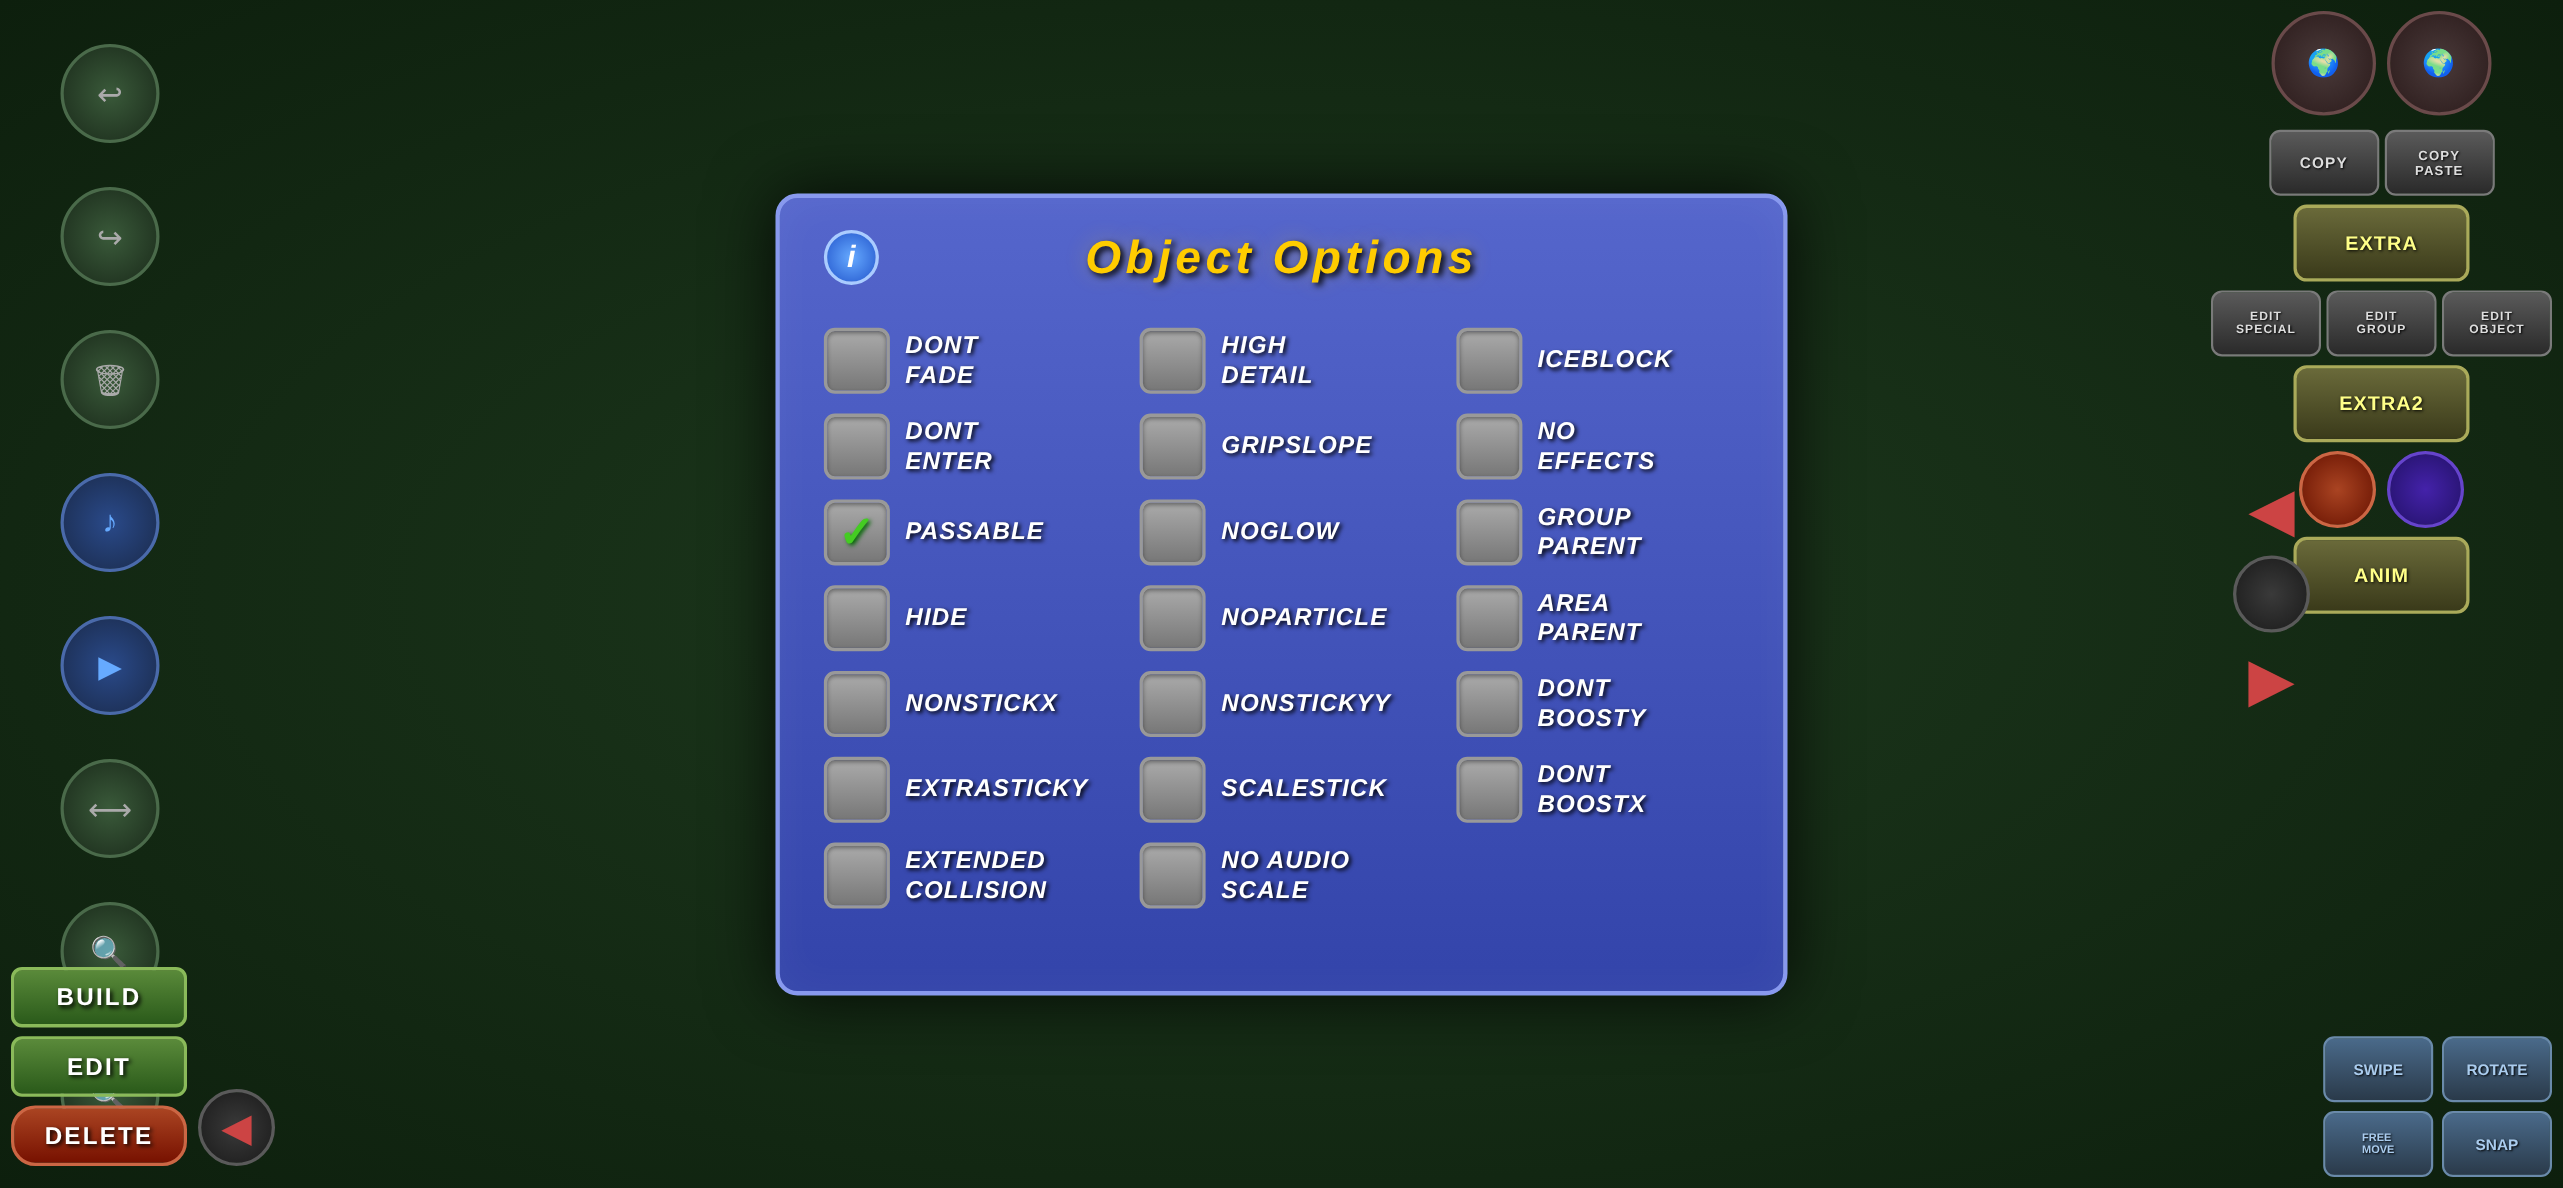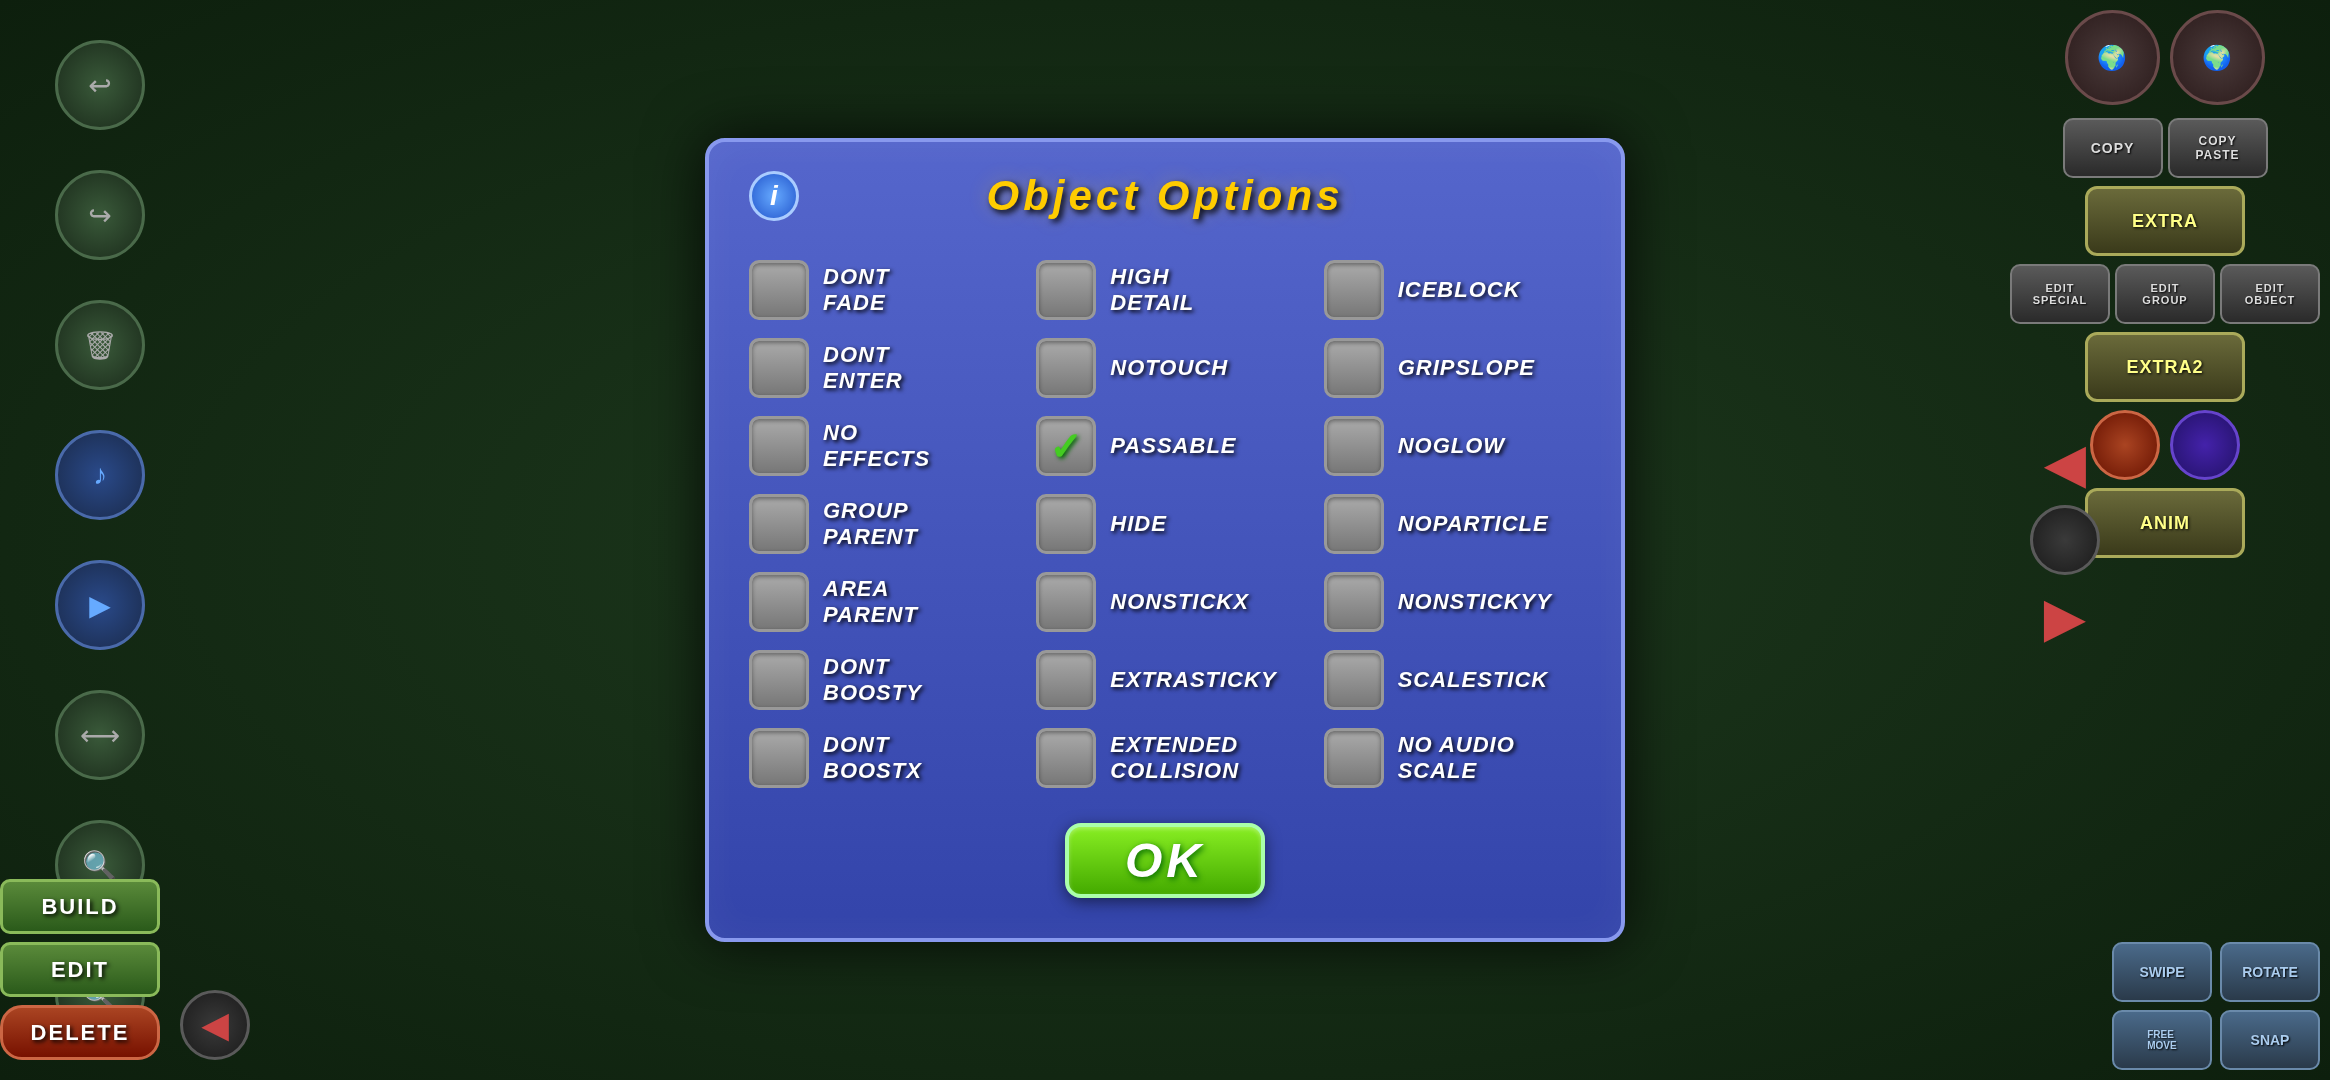--- a/index.html
+++ b/index.html
@@ -409,10 +409,6 @@
     </div>
     <div class="option-item">
       <div class="checkbox"></div>
-      <div class="option-label">NoTouch</div>
-    </div>
-    <div class="option-item">
-      <div class="checkbox"></div>
       <div class="option-label">GripSlope</div>
     </div>
 

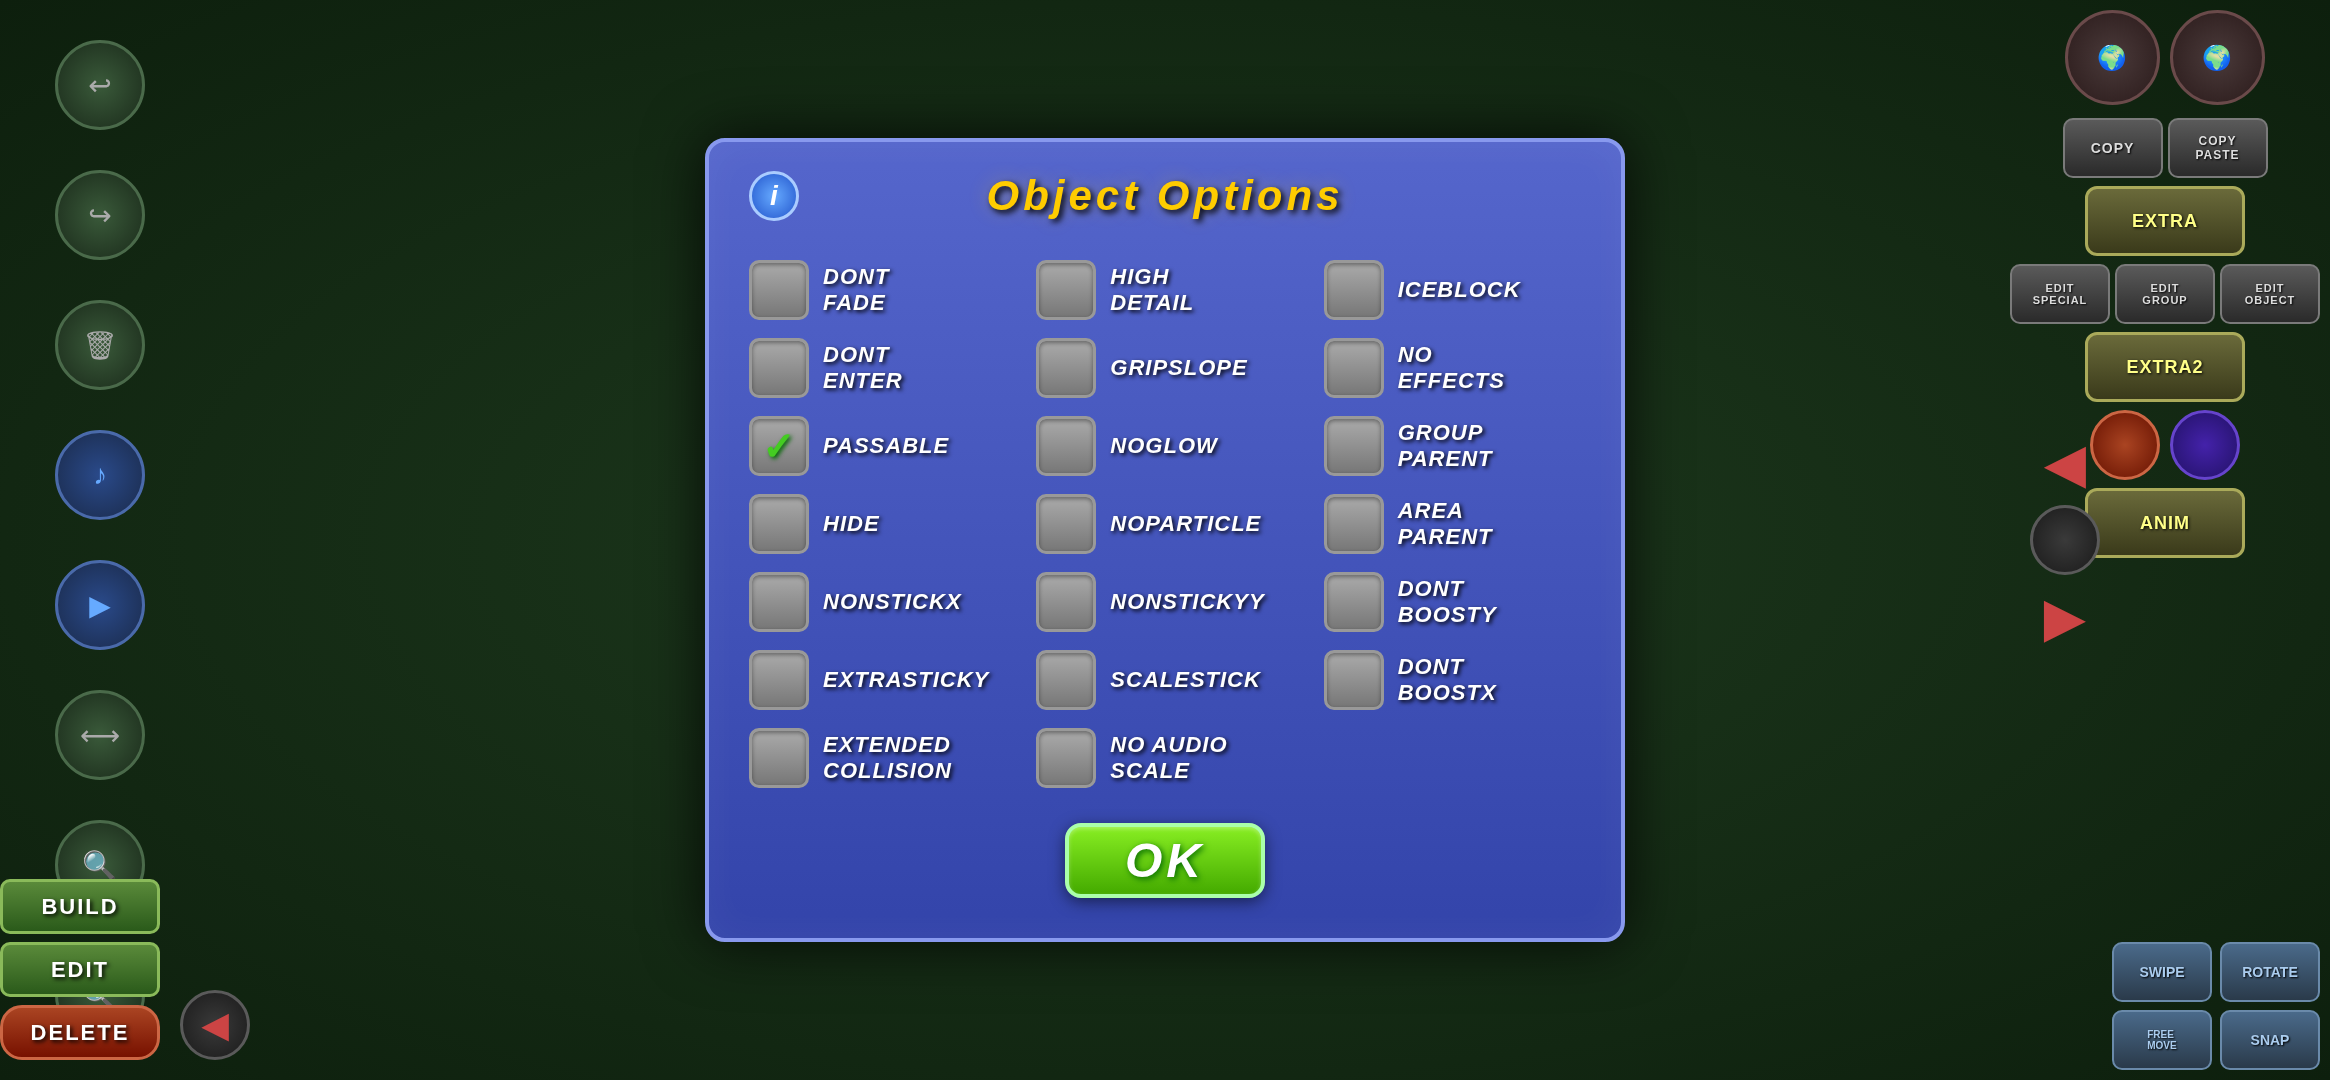--- a/index.html
+++ b/index.html
@@ -481,9 +481,6 @@
 
   </div>
 
-  <div class="ok-btn-container">
-    <div class="ok-btn">OK</div>
-  </div>
 </div>
 
 </body></html>

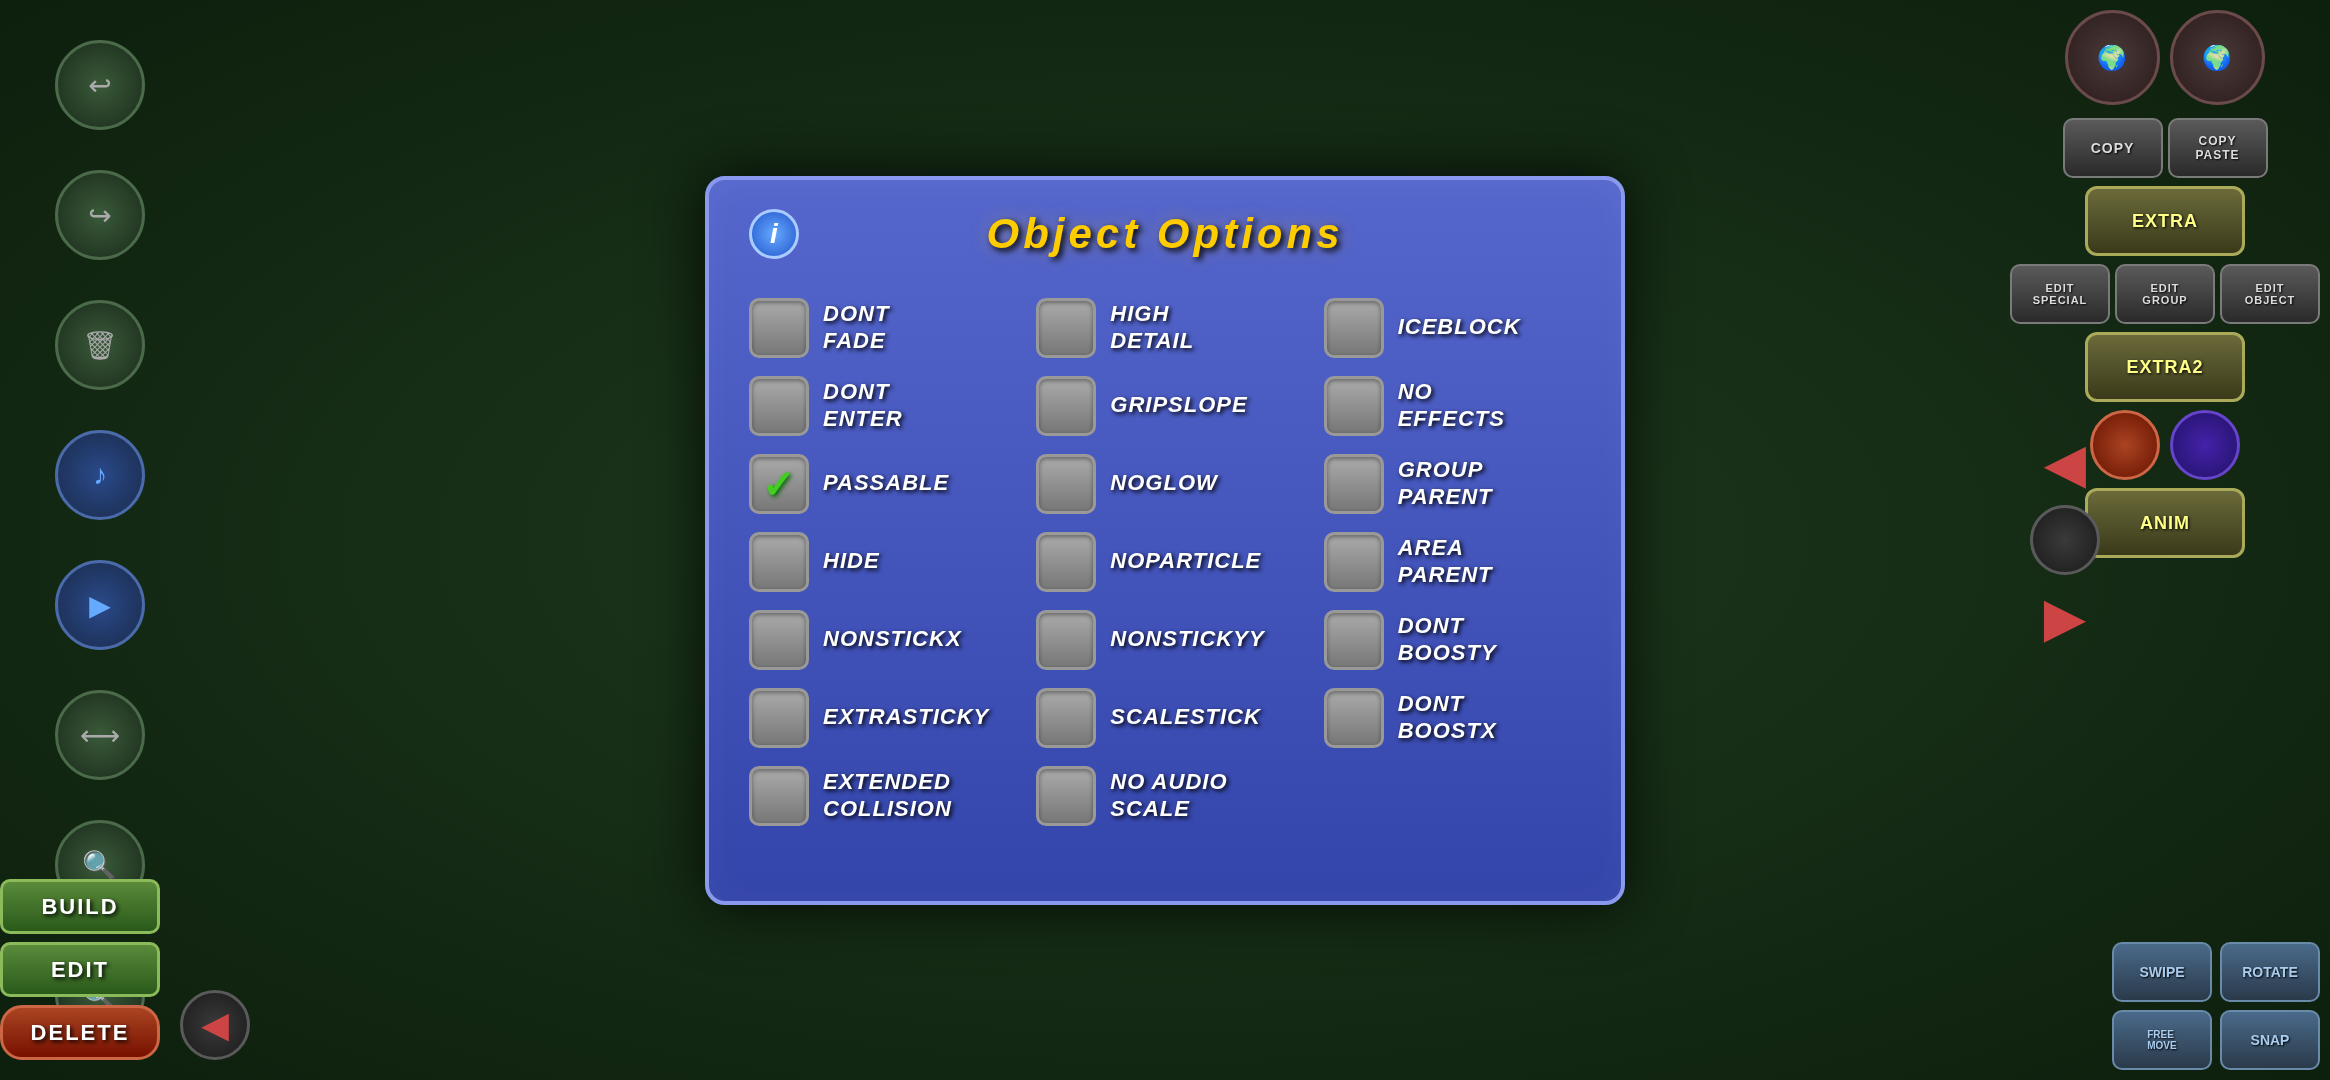--- a/index.html
+++ b/index.html
@@ -56,7 +56,7 @@
     .bottom-left {
       position: absolute;
       bottom: 20px;
-      left: 0;
+      left: 10px;
       z-index: 1;
       display: flex;
       flex-direction: column;

